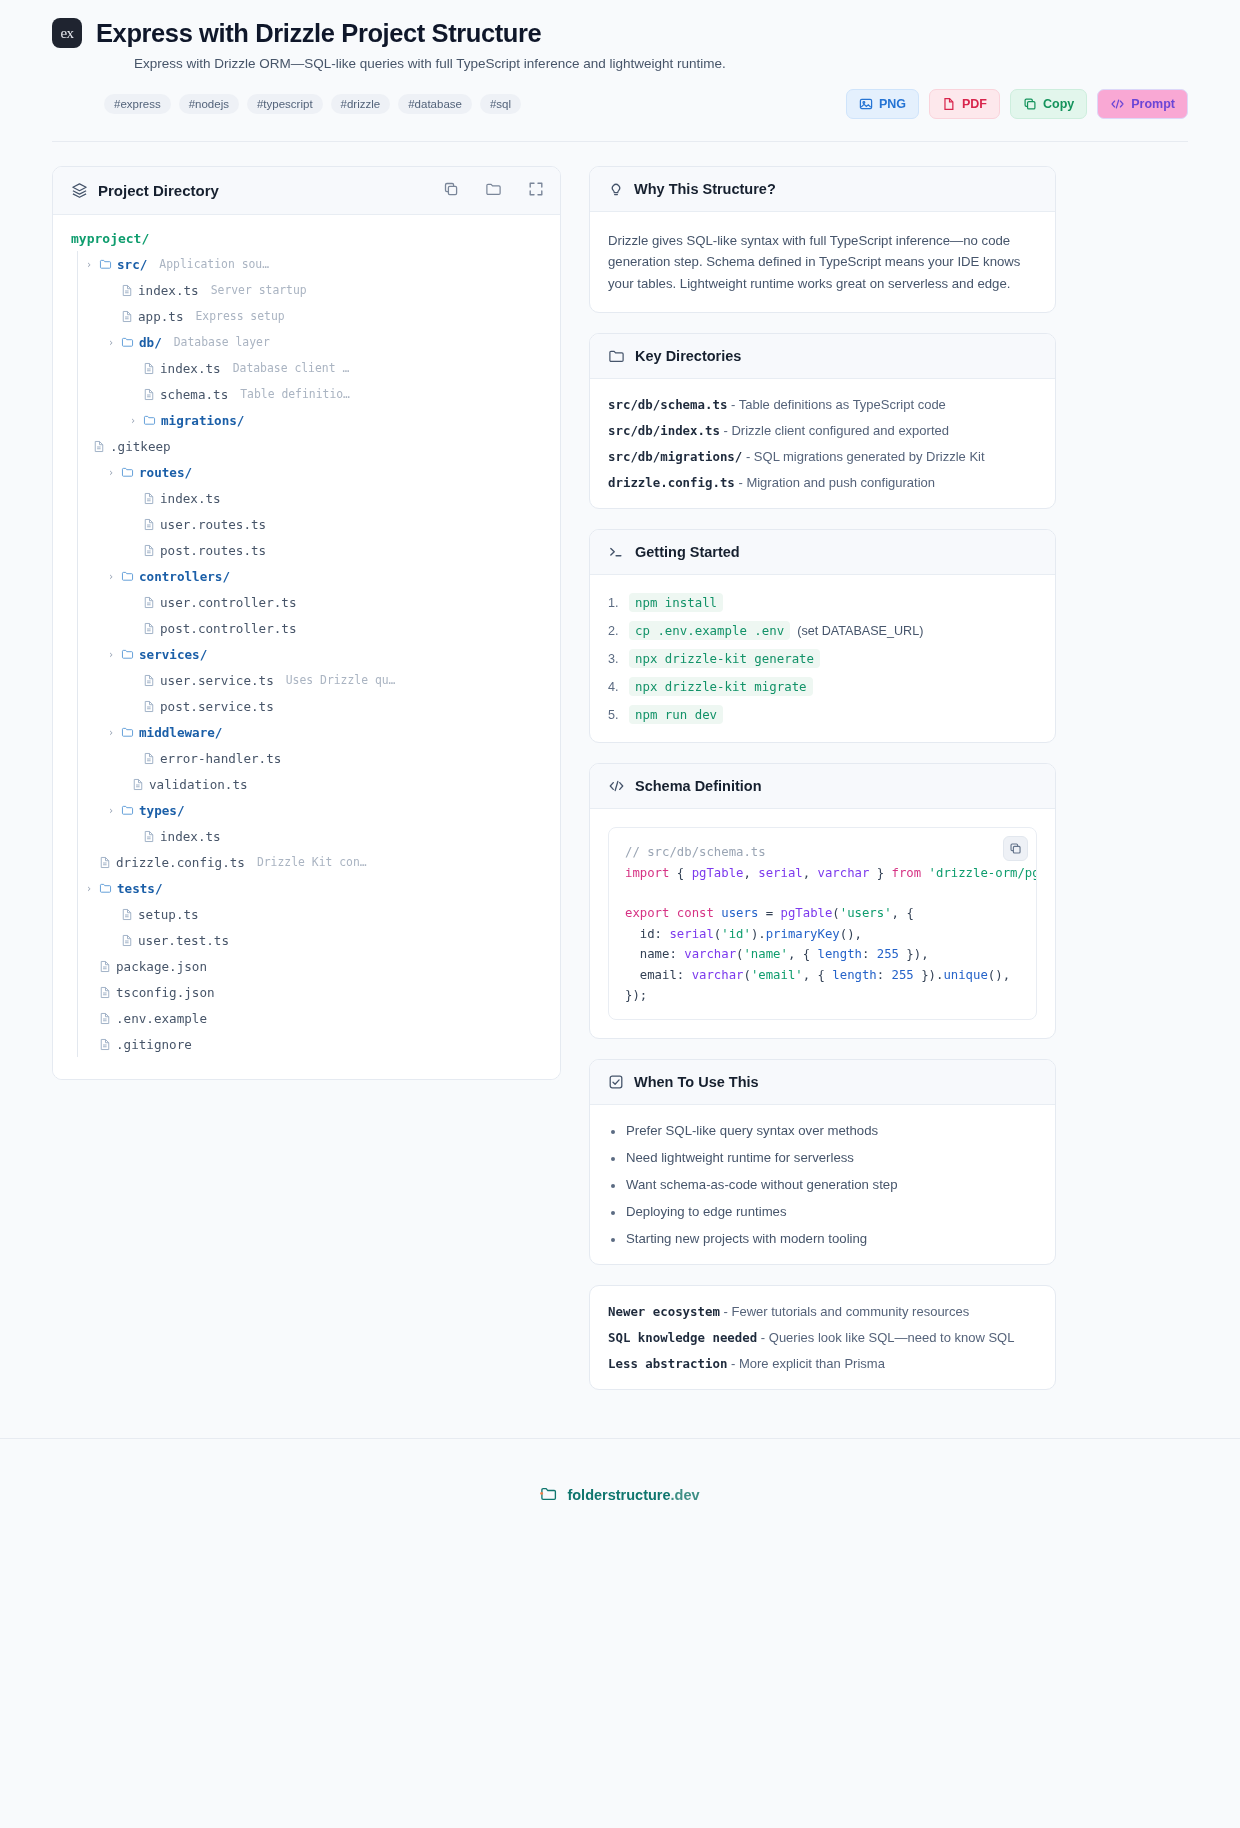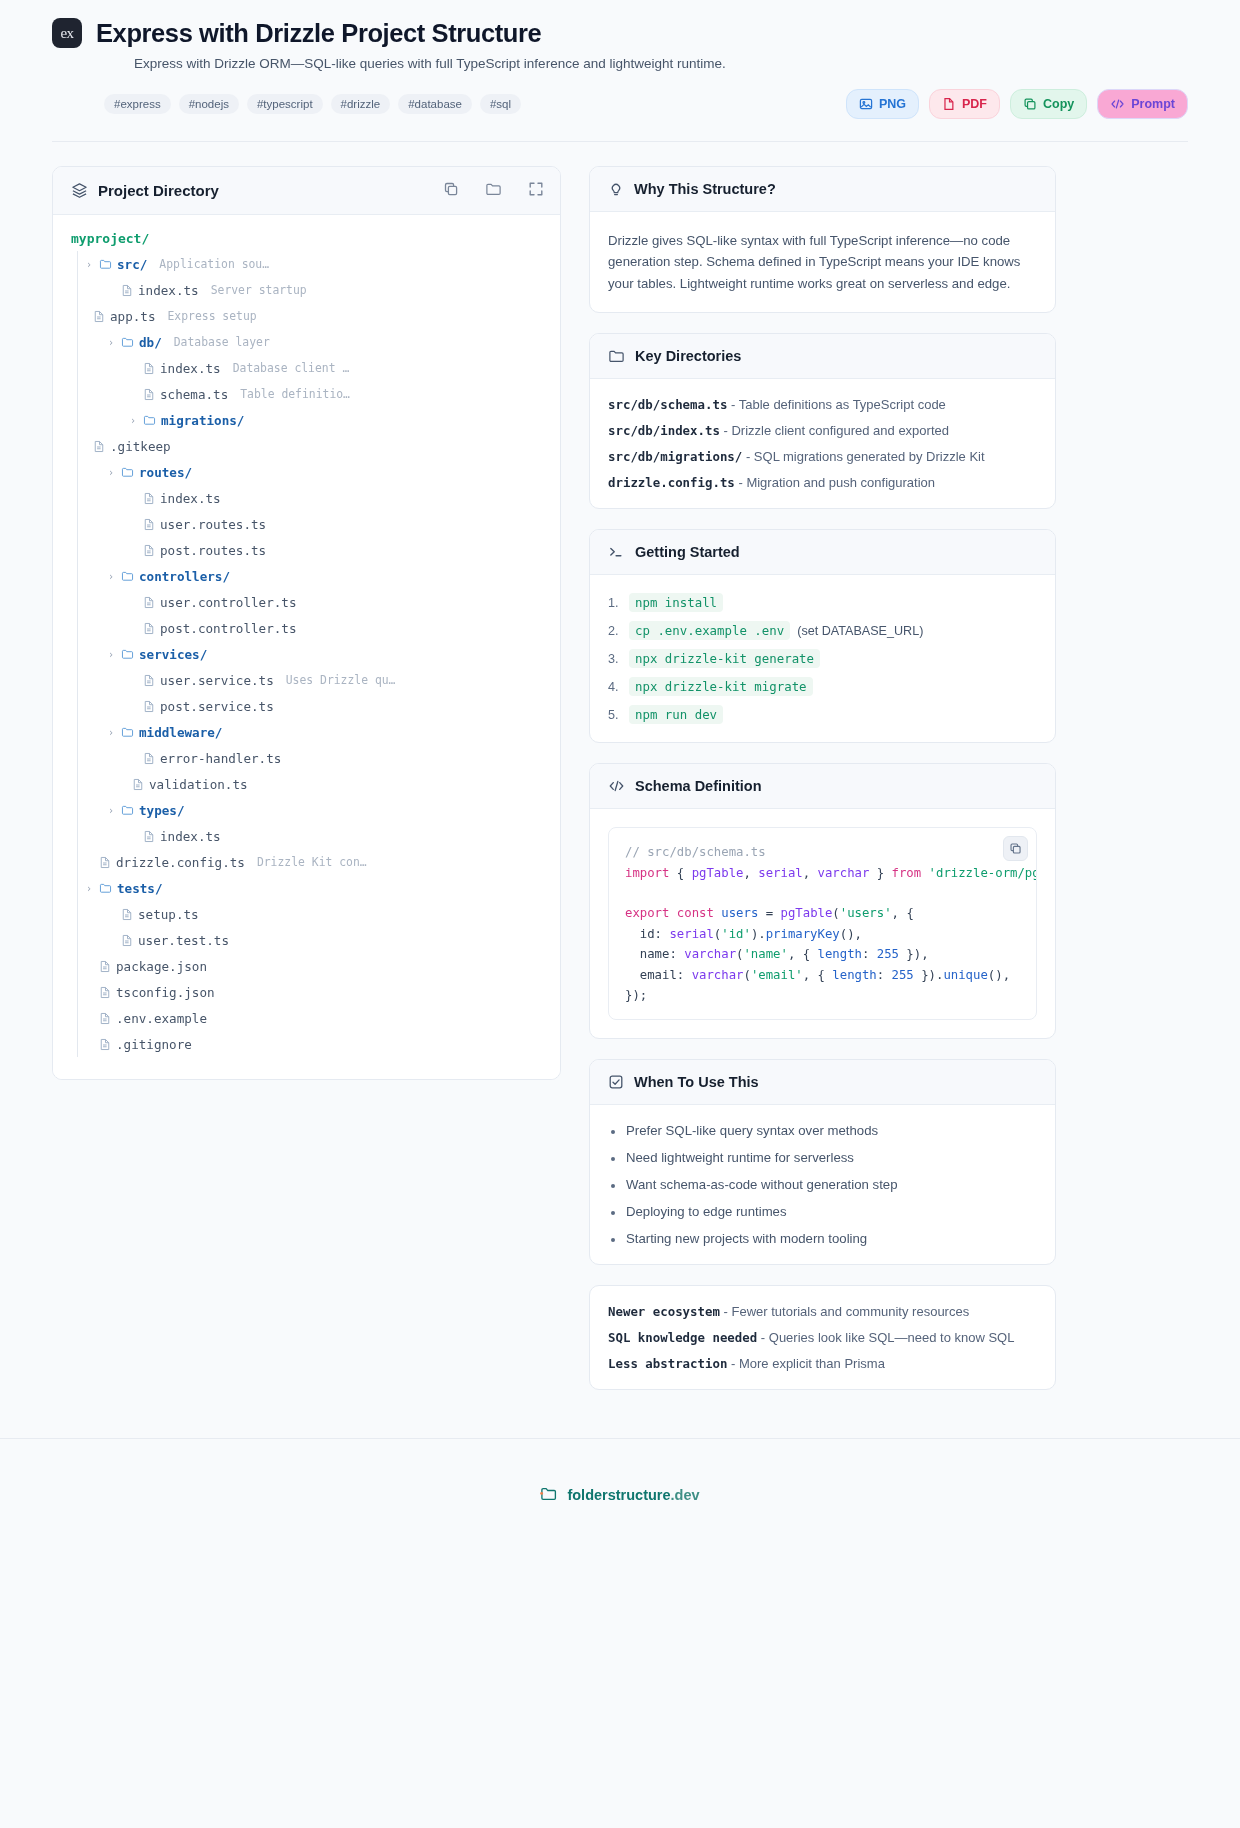--- a/index.html
+++ b/index.html
@@ -40,7 +40,7 @@
   .actions { display: flex; gap: 10px; }
   .act {
     display: flex; align-items: center; gap: 6px;
-    border-radius: 12px; padding: 7px 12px;
+    border-radius: 7px; padding: 7px 12px;
     font-size: 12.5px; font-weight: bold;
     border: 1px solid transparent;
   }

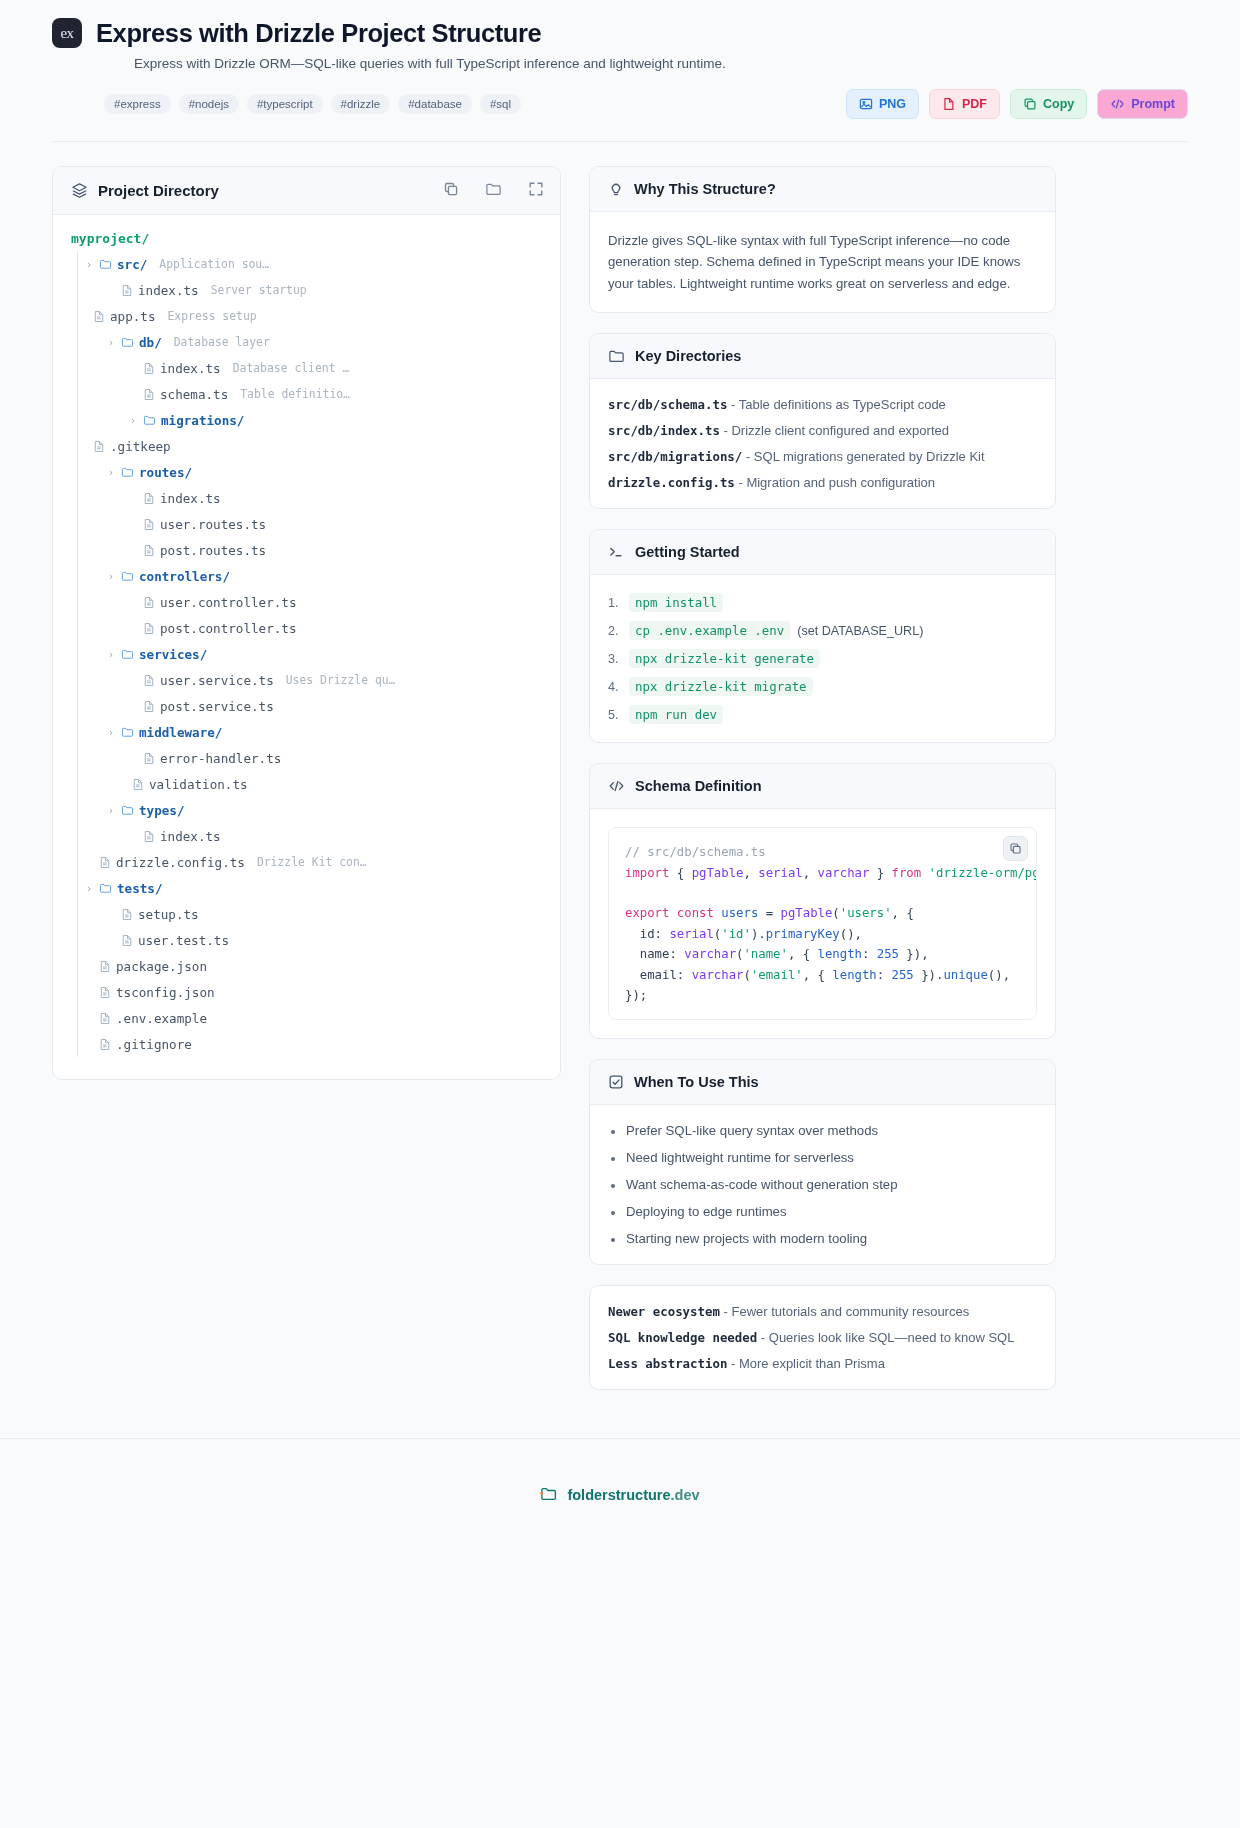--- a/index.html
+++ b/index.html
@@ -298,7 +298,7 @@
                 <span class="nm-file">index.ts</span>
                 <span class="cmt">Server startup</span>
               </div>
-              <div class="row guide" style="margin-left: 6px;">
+              <div class="row guide" style="padding-left: 28px; margin-left: 6px;">
                 <span class="chev blank">›</span>
                 <span class="ic">
                   <svg width="12" height="13" viewBox="0 0 14 16" fill="none" stroke="#9fb1c6" stroke-width="1.2" stroke-linejoin="round">

